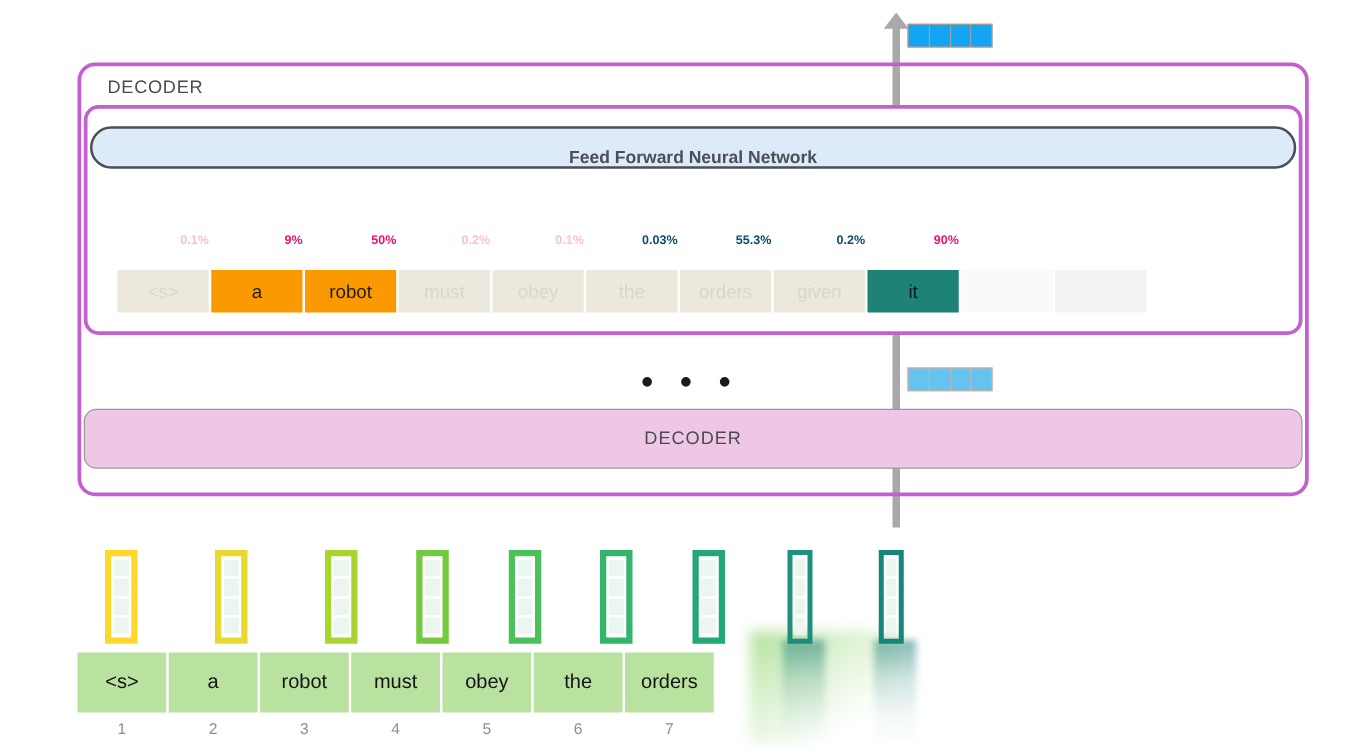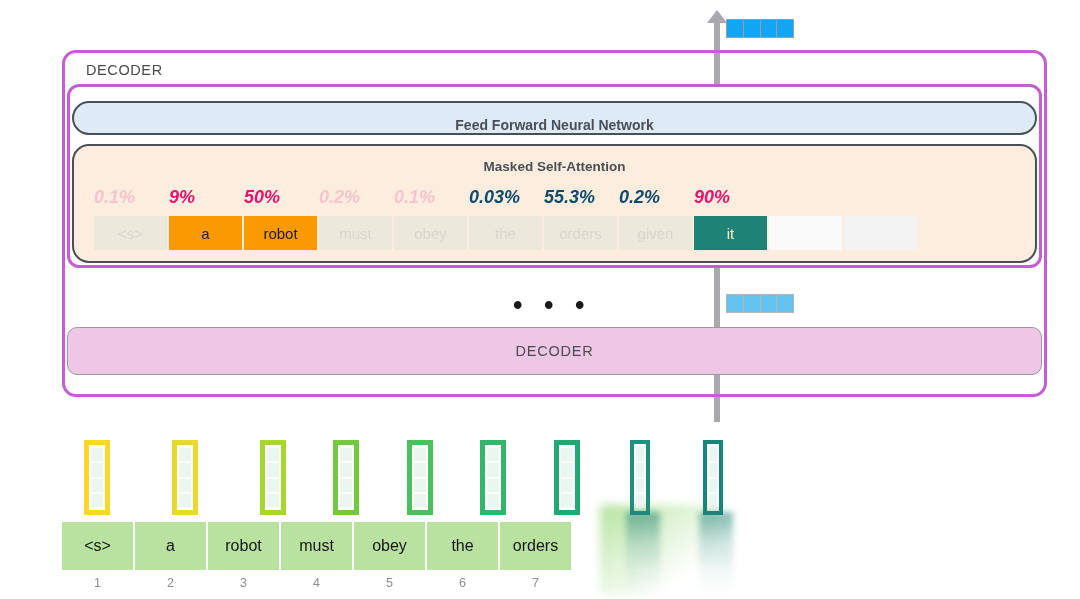--- a/index.html
+++ b/index.html
@@ -294,9 +294,6 @@
     <span id="ffnn-label">Feed Forward Neural Network</span>
   </div>
 
-  <div class="abs" id="msa">
-    <div class="abs" id="msa-label">Masked Self-Attention</div>
-  </div>
 
   <div class="abs" id="pct-row">
     <div class="pct dim">0.1%</div>

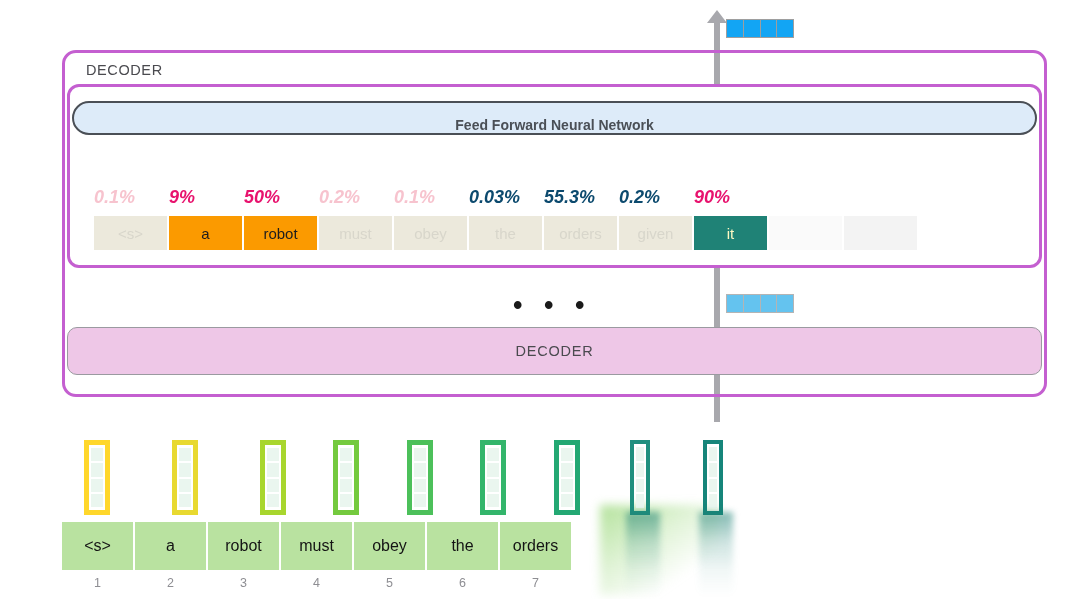--- a/index.html
+++ b/index.html
@@ -129,11 +129,10 @@
   }
   .pct {
     width: 73px;
-    text-align: left;
-    font-size: 18px;
+    text-align: right;
+    font-size: 10px;
     font-weight: bold;
     color: #f9cfd7;
-    font-style: italic;
   }
   .pct.dim  { color: #f7c3ce; font-weight: bold; }
   .pct.mid  { color: #0c4a6e; }

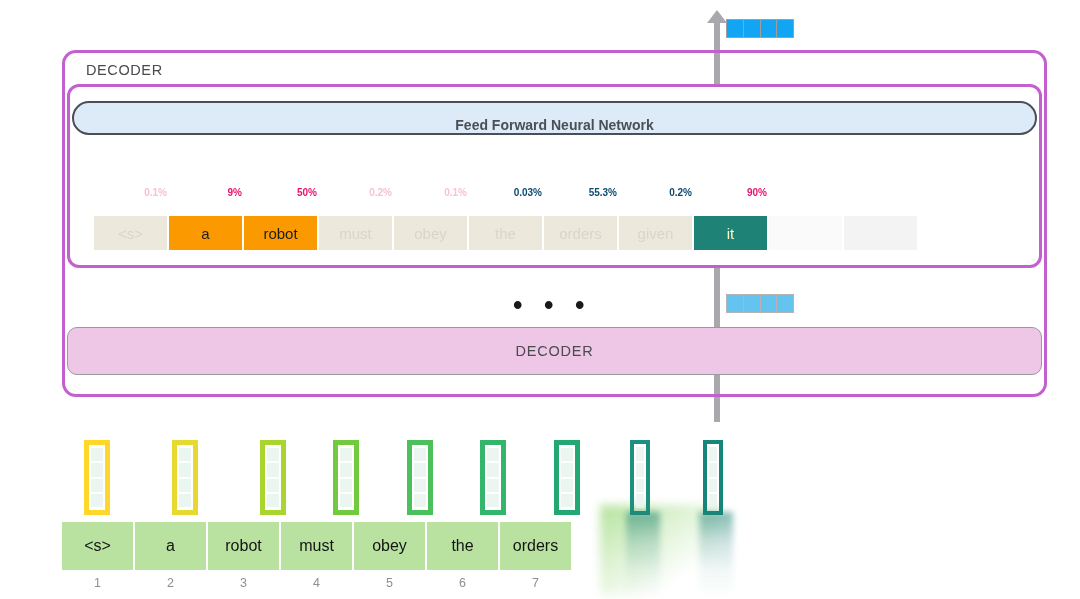--- a/index.html
+++ b/index.html
@@ -156,7 +156,7 @@
   }
   .tok.muted  { background: #ece9dc; color: #d8d6cb; }
   .tok.active { background: #fb9a00; color: #1d1d1d; }
-  .tok.focus  { background: #1f8276; color: #fef9c3; }
+  .tok.focus  { background: #1f8276; color: #0f172a; }
   .tok.empty  { background: #fafafa; }
   .tok.empty2 { background: #f3f3f3; }
 

